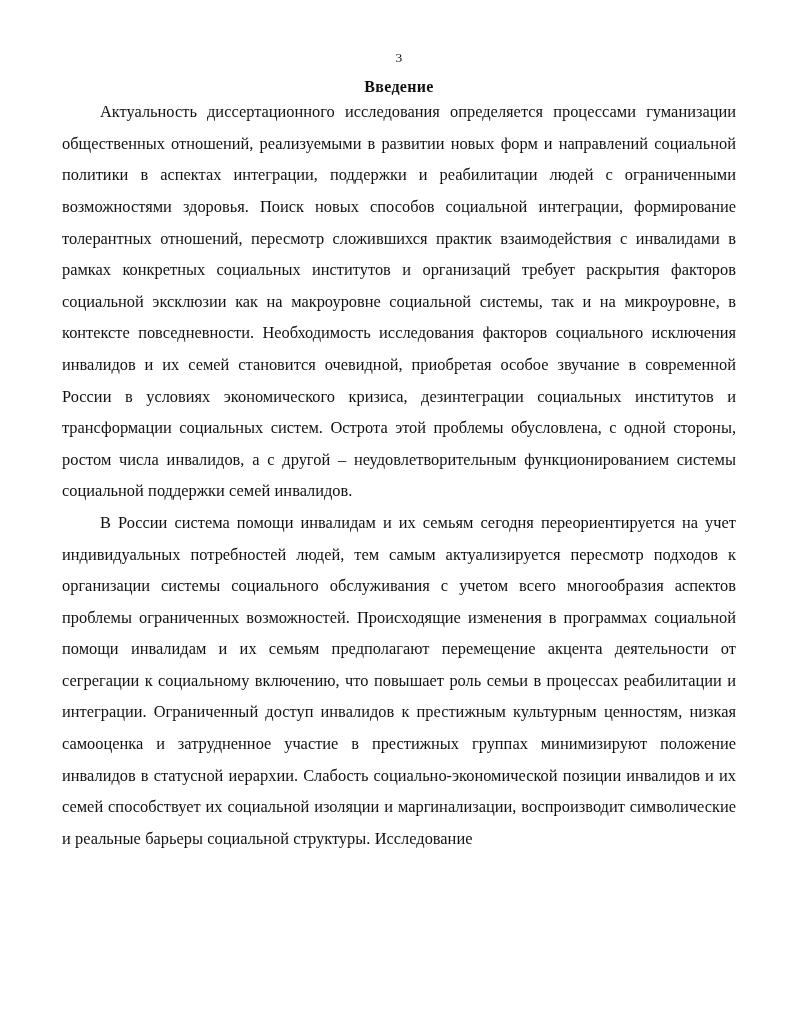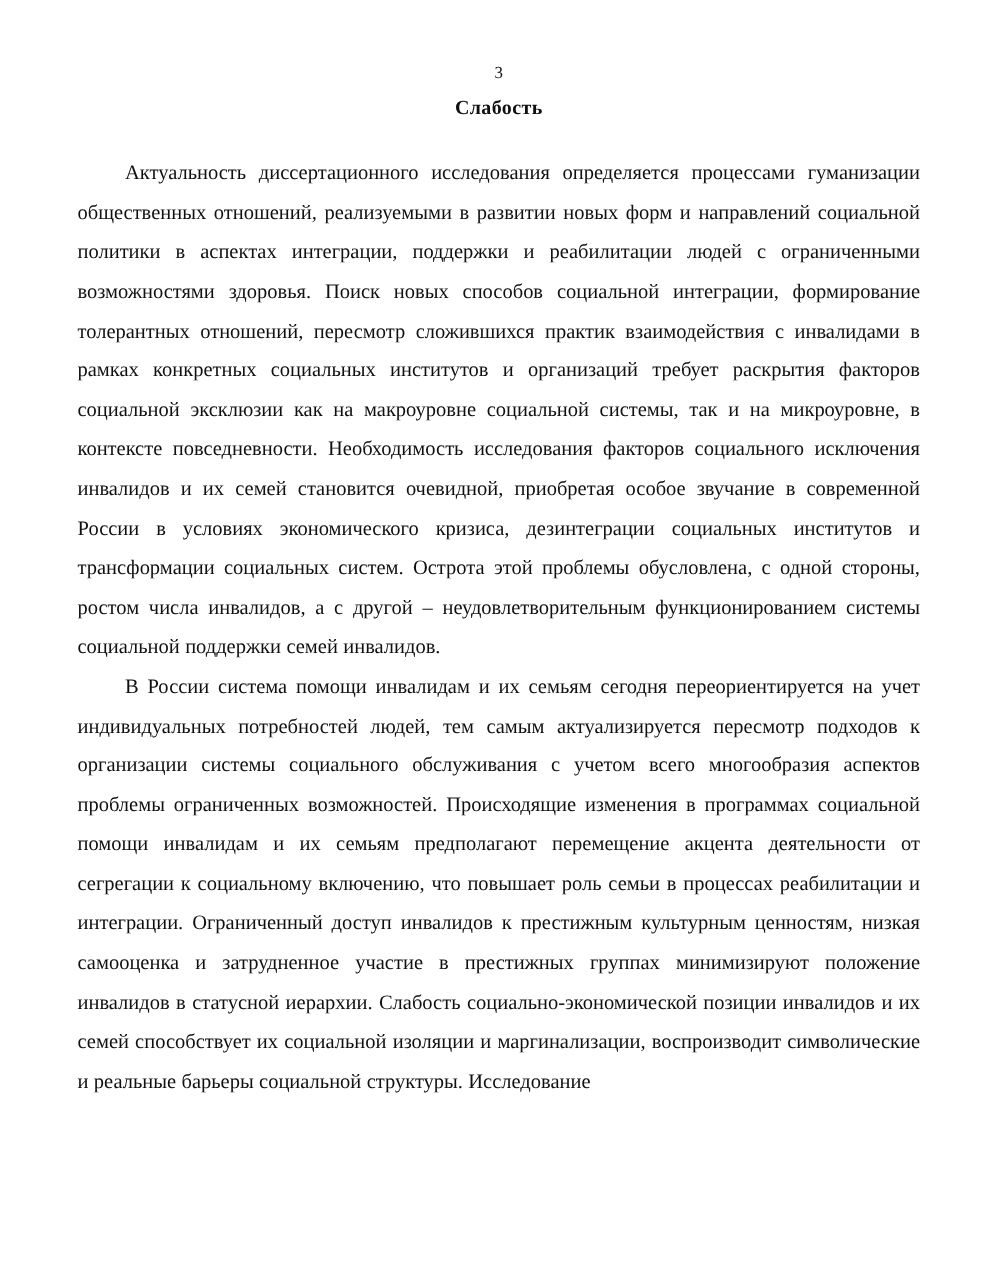--- a/index.html
+++ b/index.html
@@ -59,7 +59,7 @@
 
   <div class="page-number">3</div>
 
-  <h1 class="doc-title">Слабость</h1>
+  <h1 class="doc-title">Введение</h1>
 
   <div class="body-text">
     <p class="para">Актуальность диссертационного исследования определяется процессами гуманизации общественных отношений, реализуемыми в развитии новых форм и направлений социальной политики в аспектах интеграции, поддержки и реабилитации людей с ограниченными возможностями здоровья. Поиск новых способов социальной интеграции, формирование толерантных отношений, пересмотр сложившихся практик взаимодействия с инвалидами в рамках конкретных социальных институтов и организаций требует раскрытия факторов социальной эксклюзии как на макроуровне социальной системы, так и на микроуровне, в контексте повседневности. Необходимость исследования факторов социального исключения инвалидов и их семей становится очевидной, приобретая особое звучание в современной России в условиях экономического кризиса, дезинтеграции социальных институтов и трансформации социальных систем. Острота этой проблемы обусловлена, с одной стороны, ростом числа инвалидов, а с другой –  неудовлетворительным функционированием системы социальной поддержки семей инвалидов.</p>

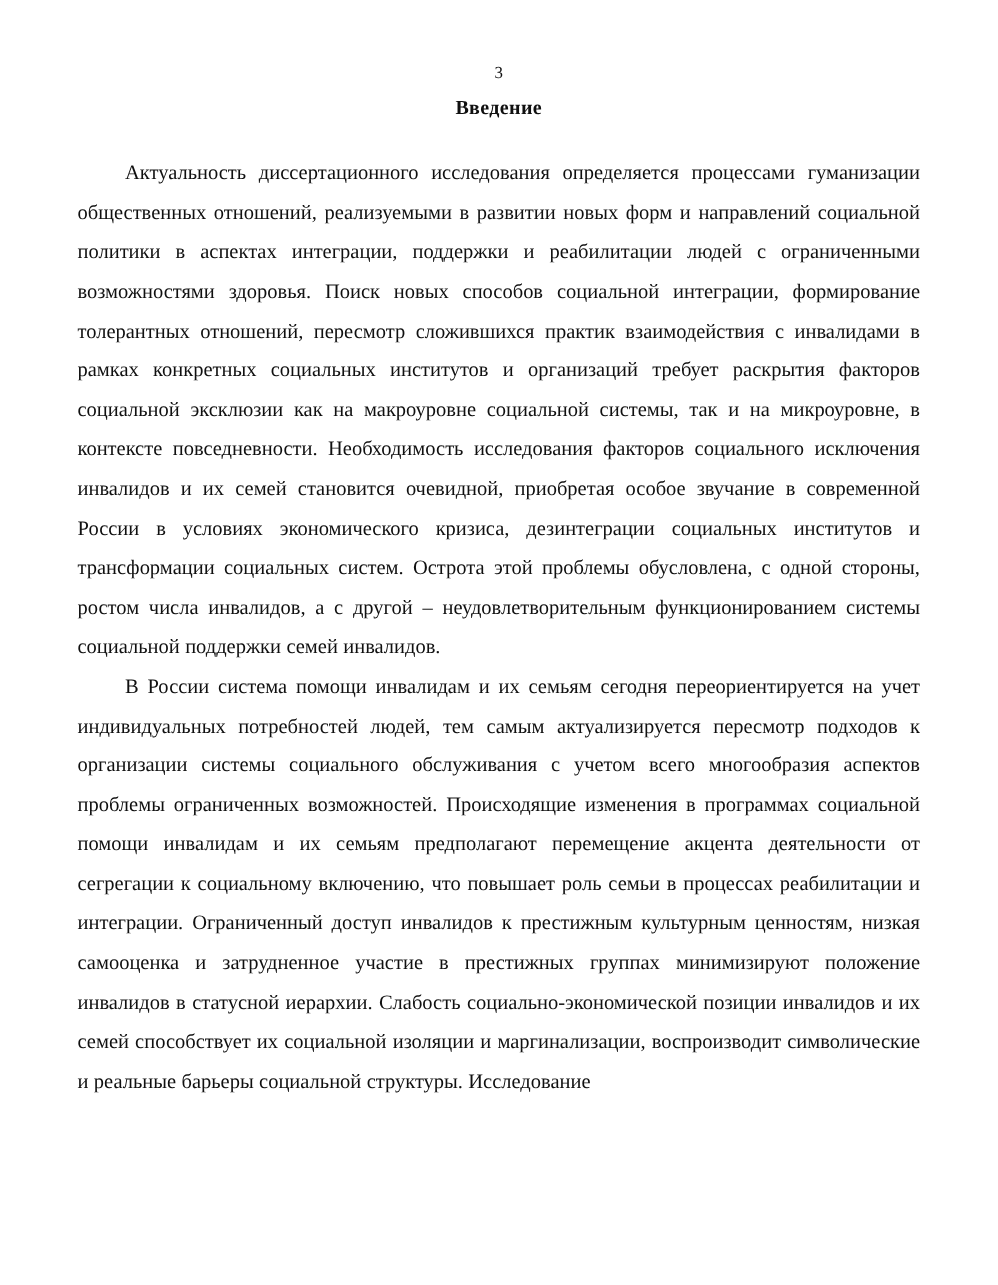--- a/index.html
+++ b/index.html
@@ -36,7 +36,6 @@
     letter-spacing: 0.3px;
   }
   .body-text {
-    margin-top: 26px;
   }
   .para {
     margin: 0 0 0 0;

